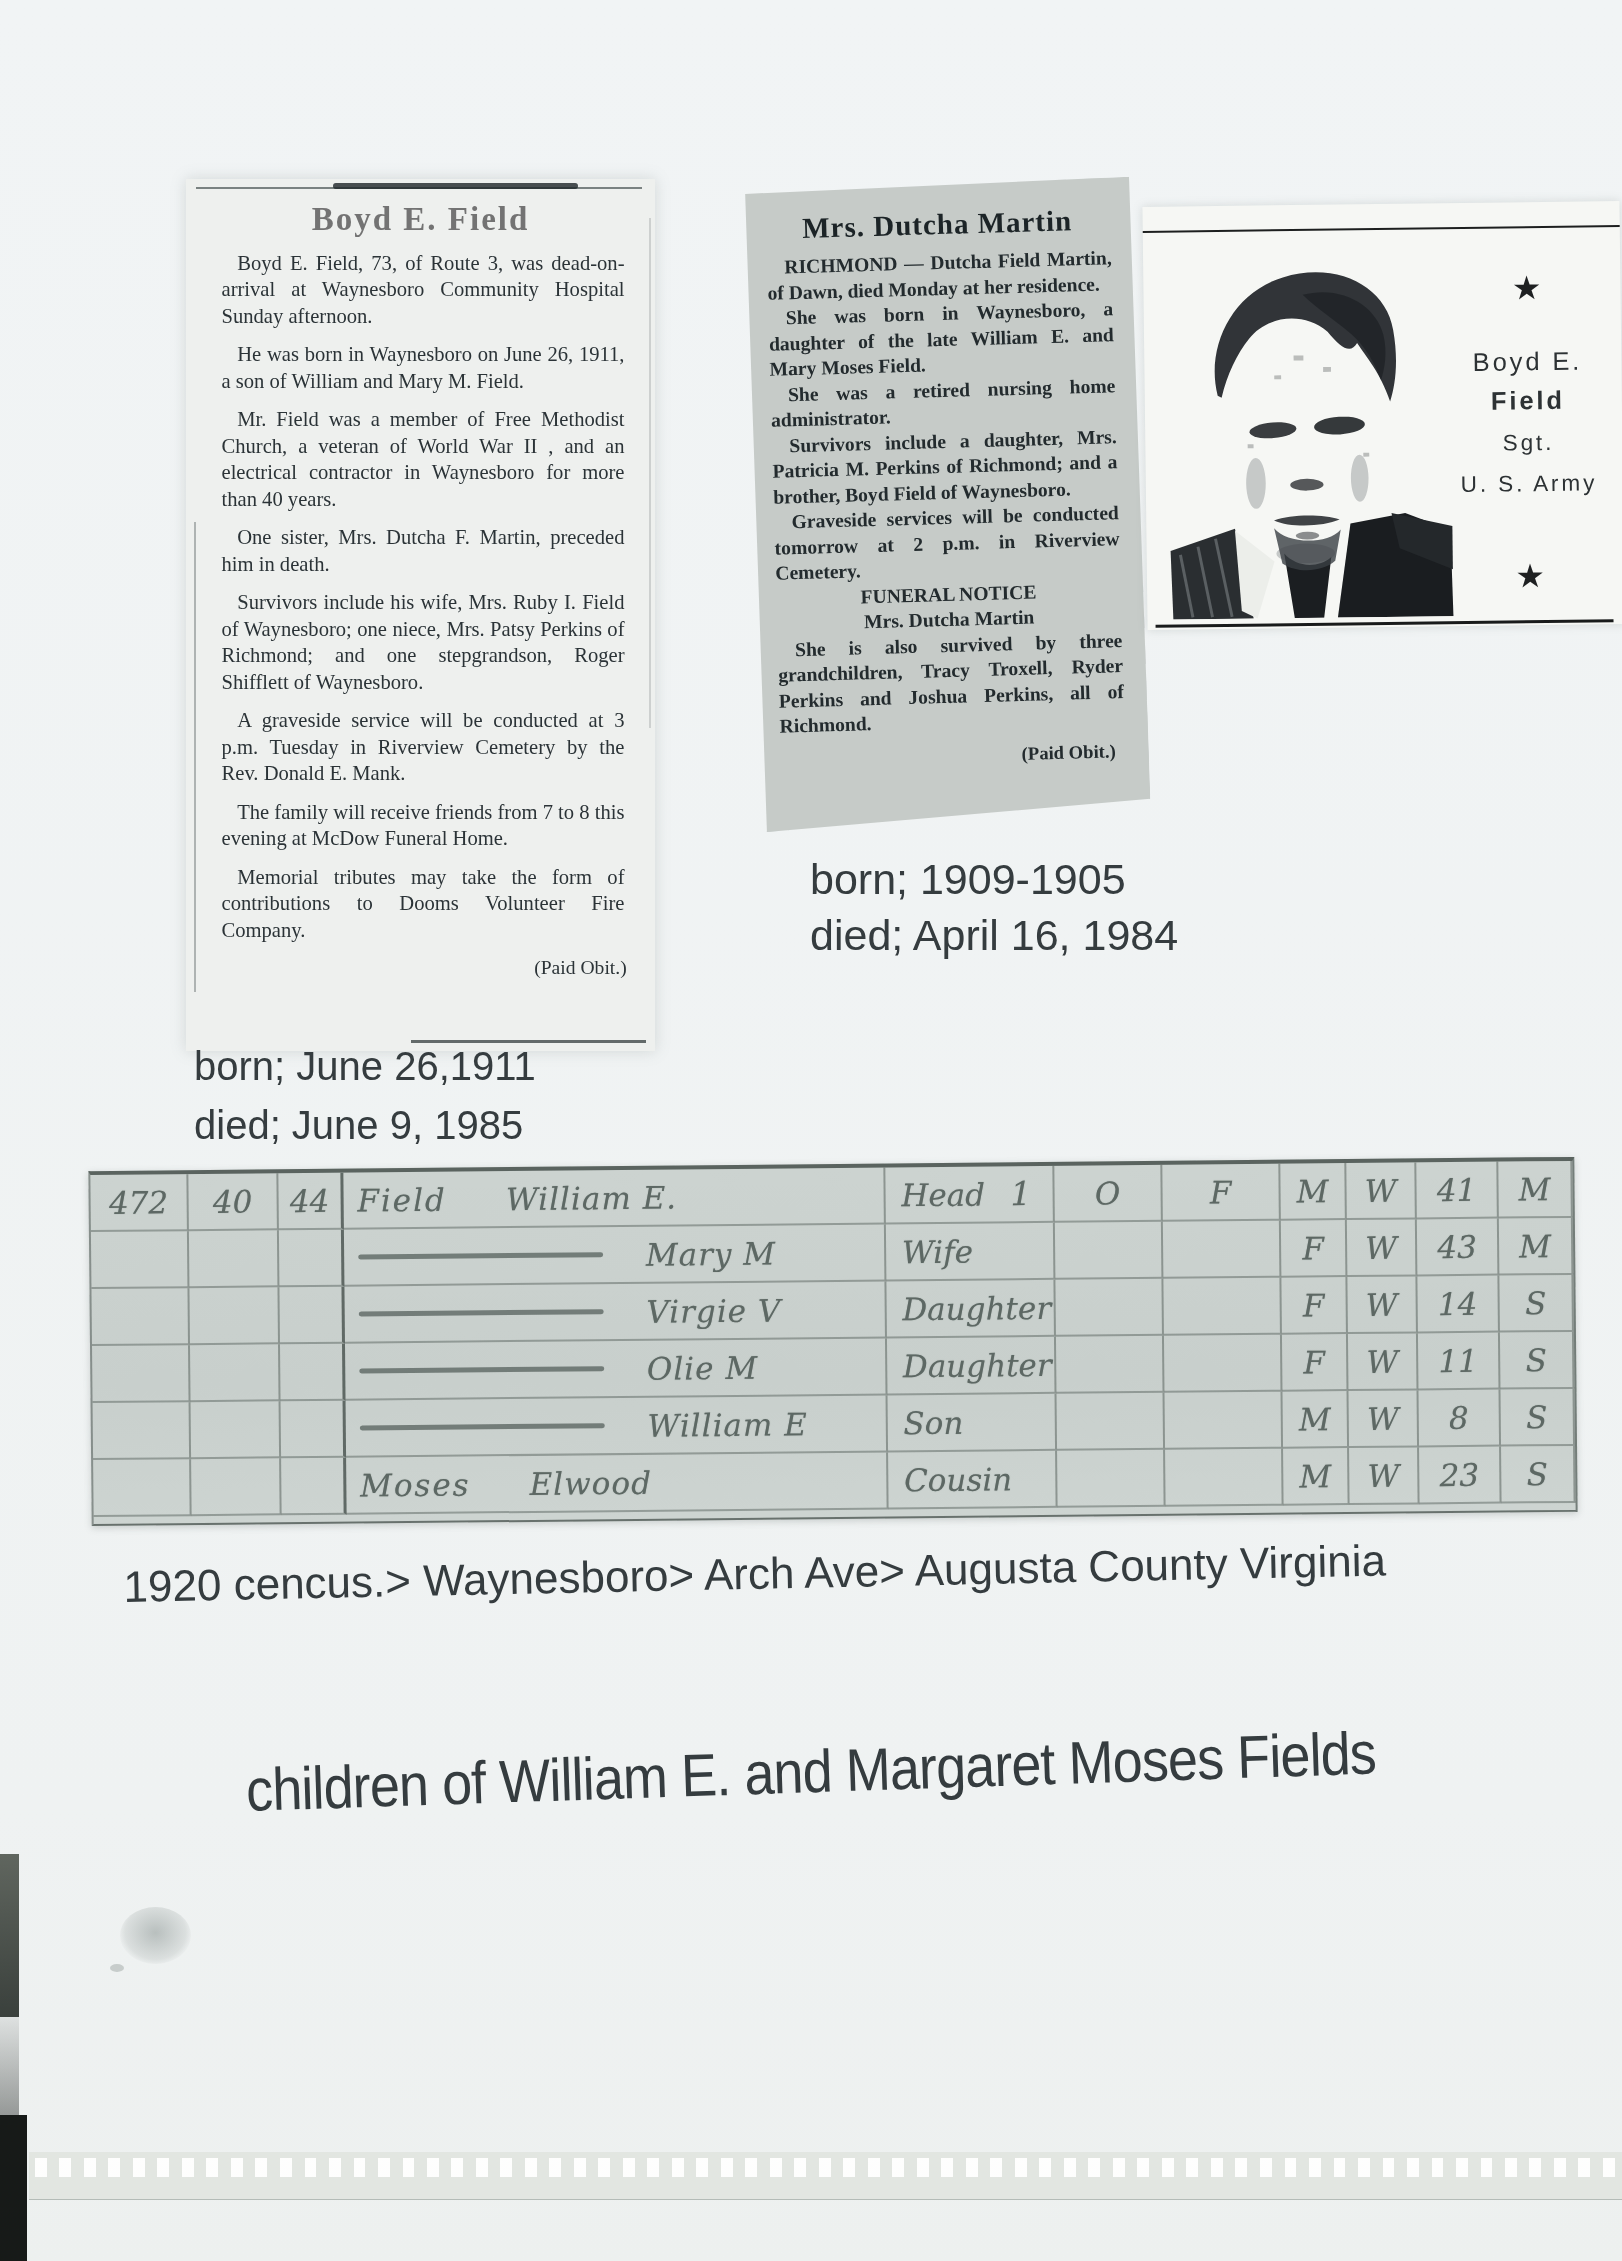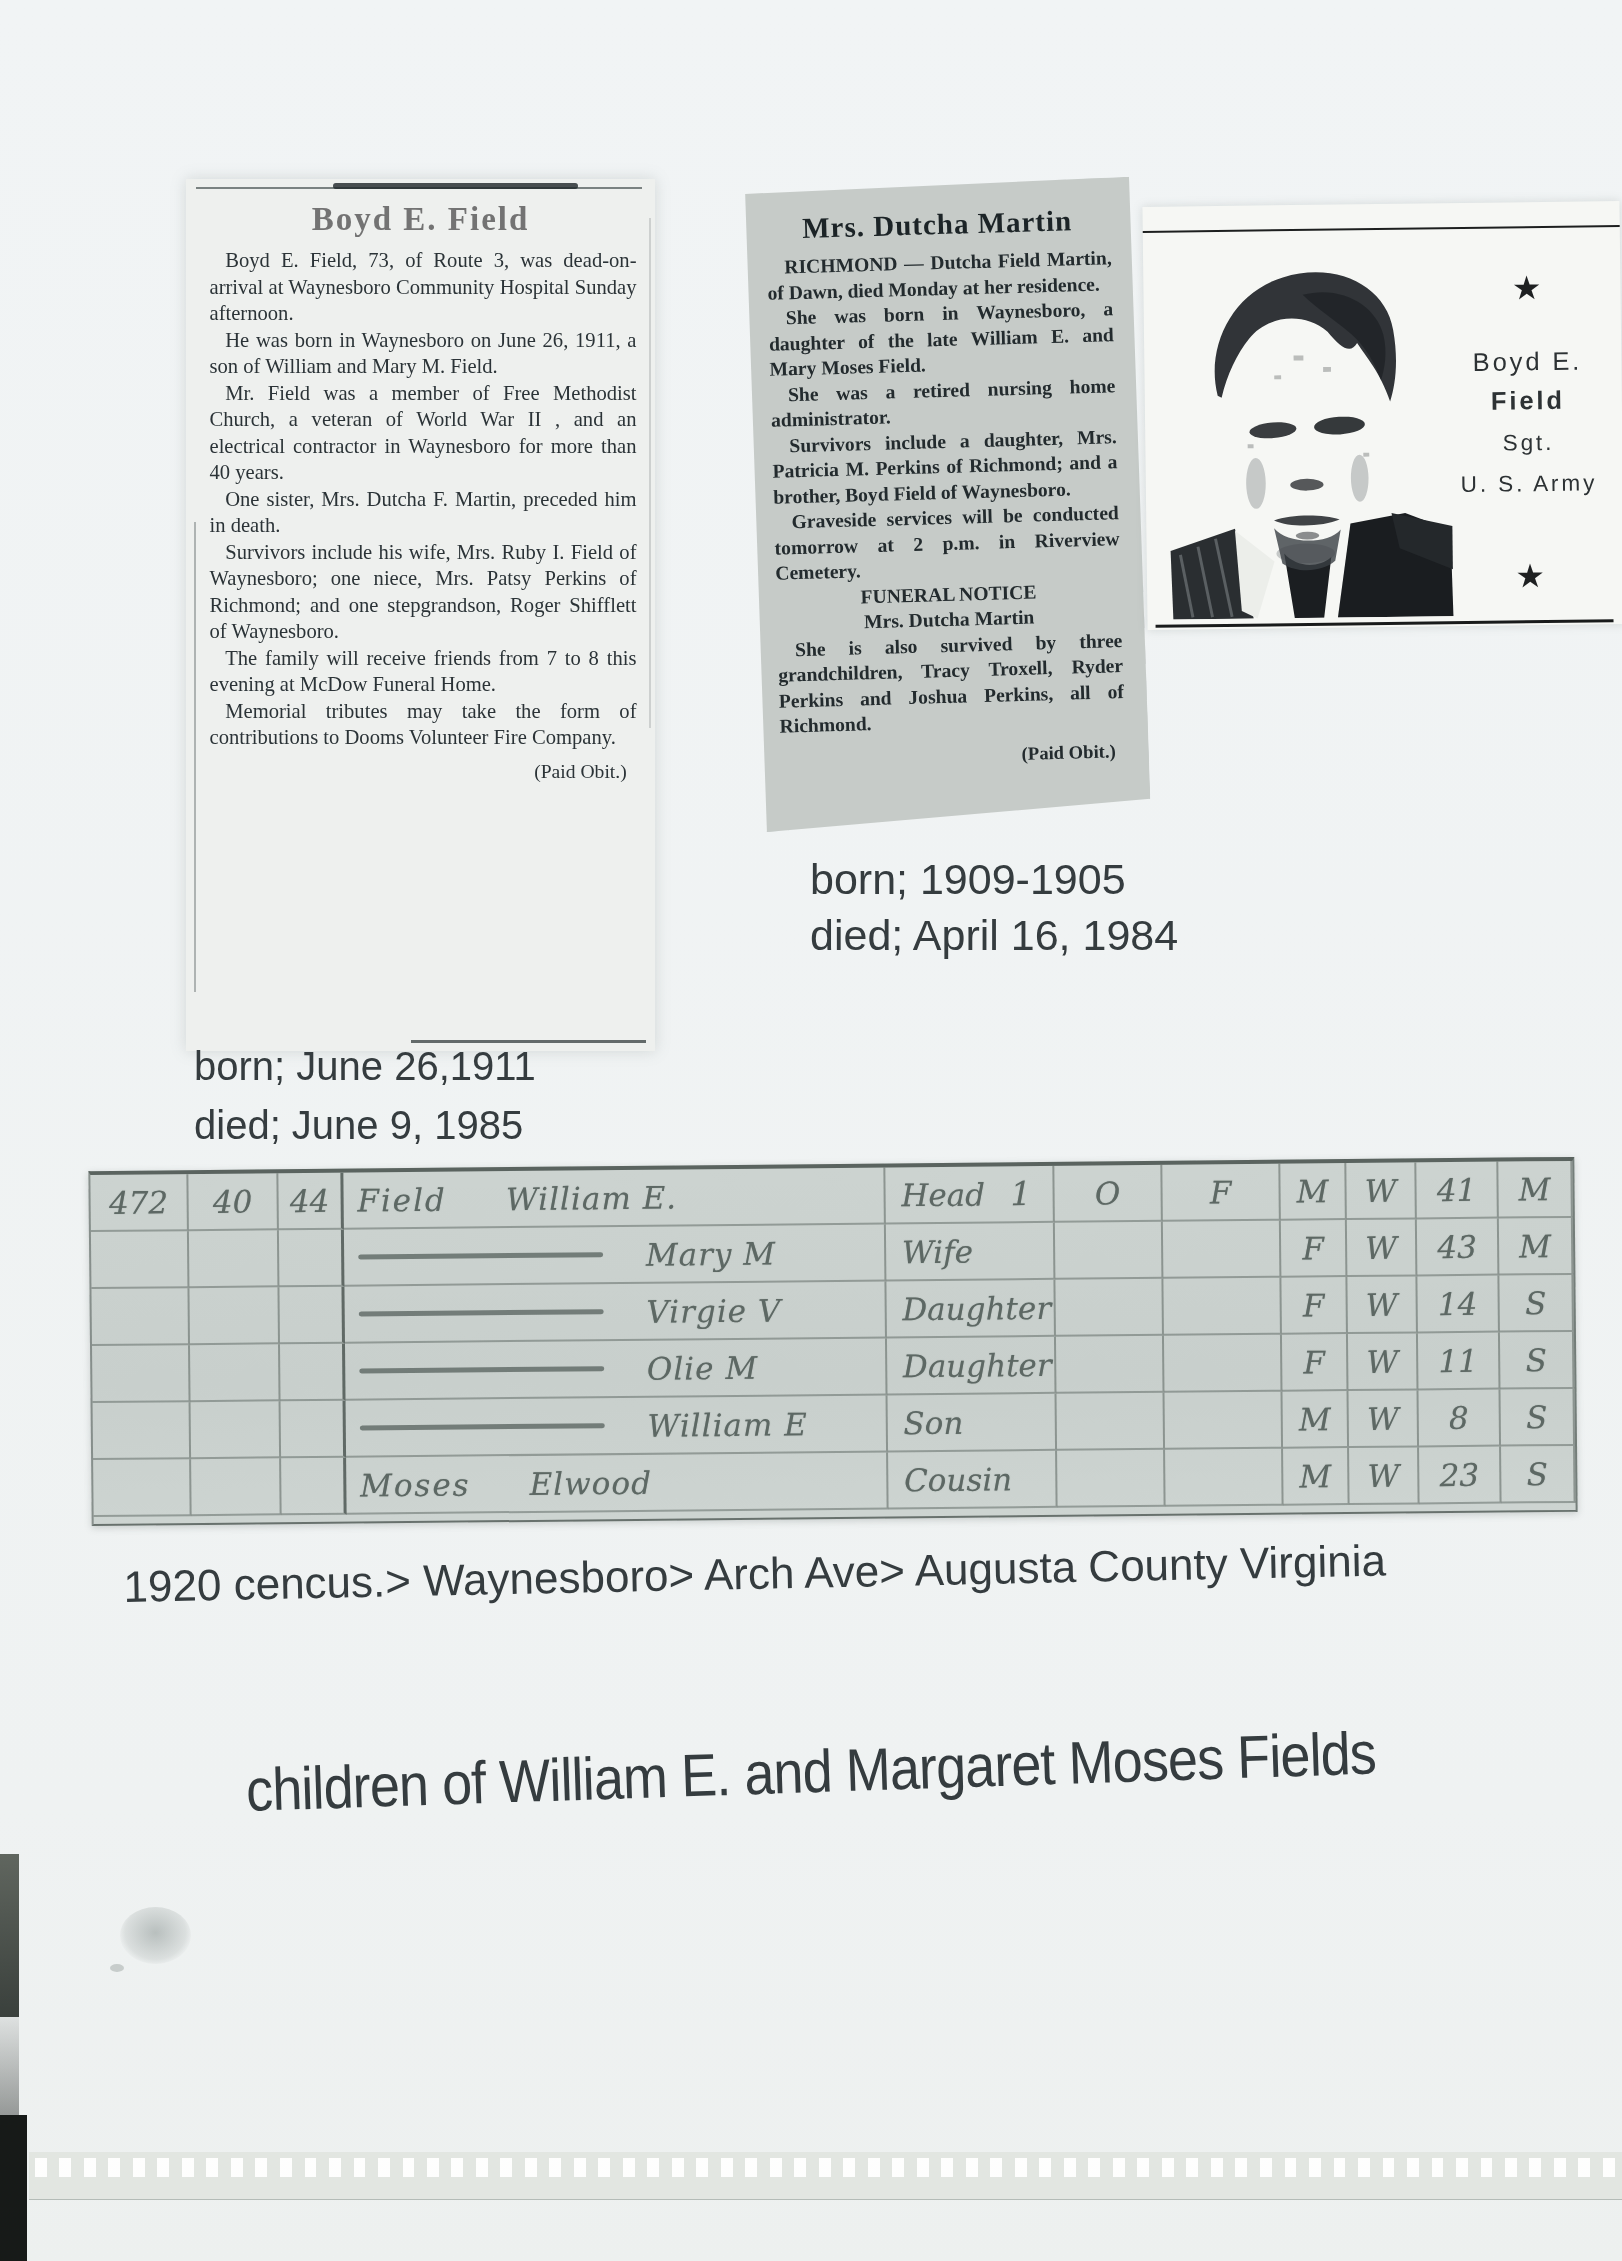--- a/index.html
+++ b/index.html
@@ -28,7 +28,7 @@
     font-family:"Liberation Serif",serif;font-size:20.6px;line-height:26.5px;
     color:#2b3337;text-align:justify;
   }
-  .left-obit .body p{margin:0;text-indent:15.7px;}
+  .left-obit .body p{margin:12px;text-indent:15.7px;}
   .credit{font-family:"Liberation Serif",serif;text-align:right;margin-top:7.8px;padding-right:9.8px;font-size:19.6px;}
   
   .mid-obit{

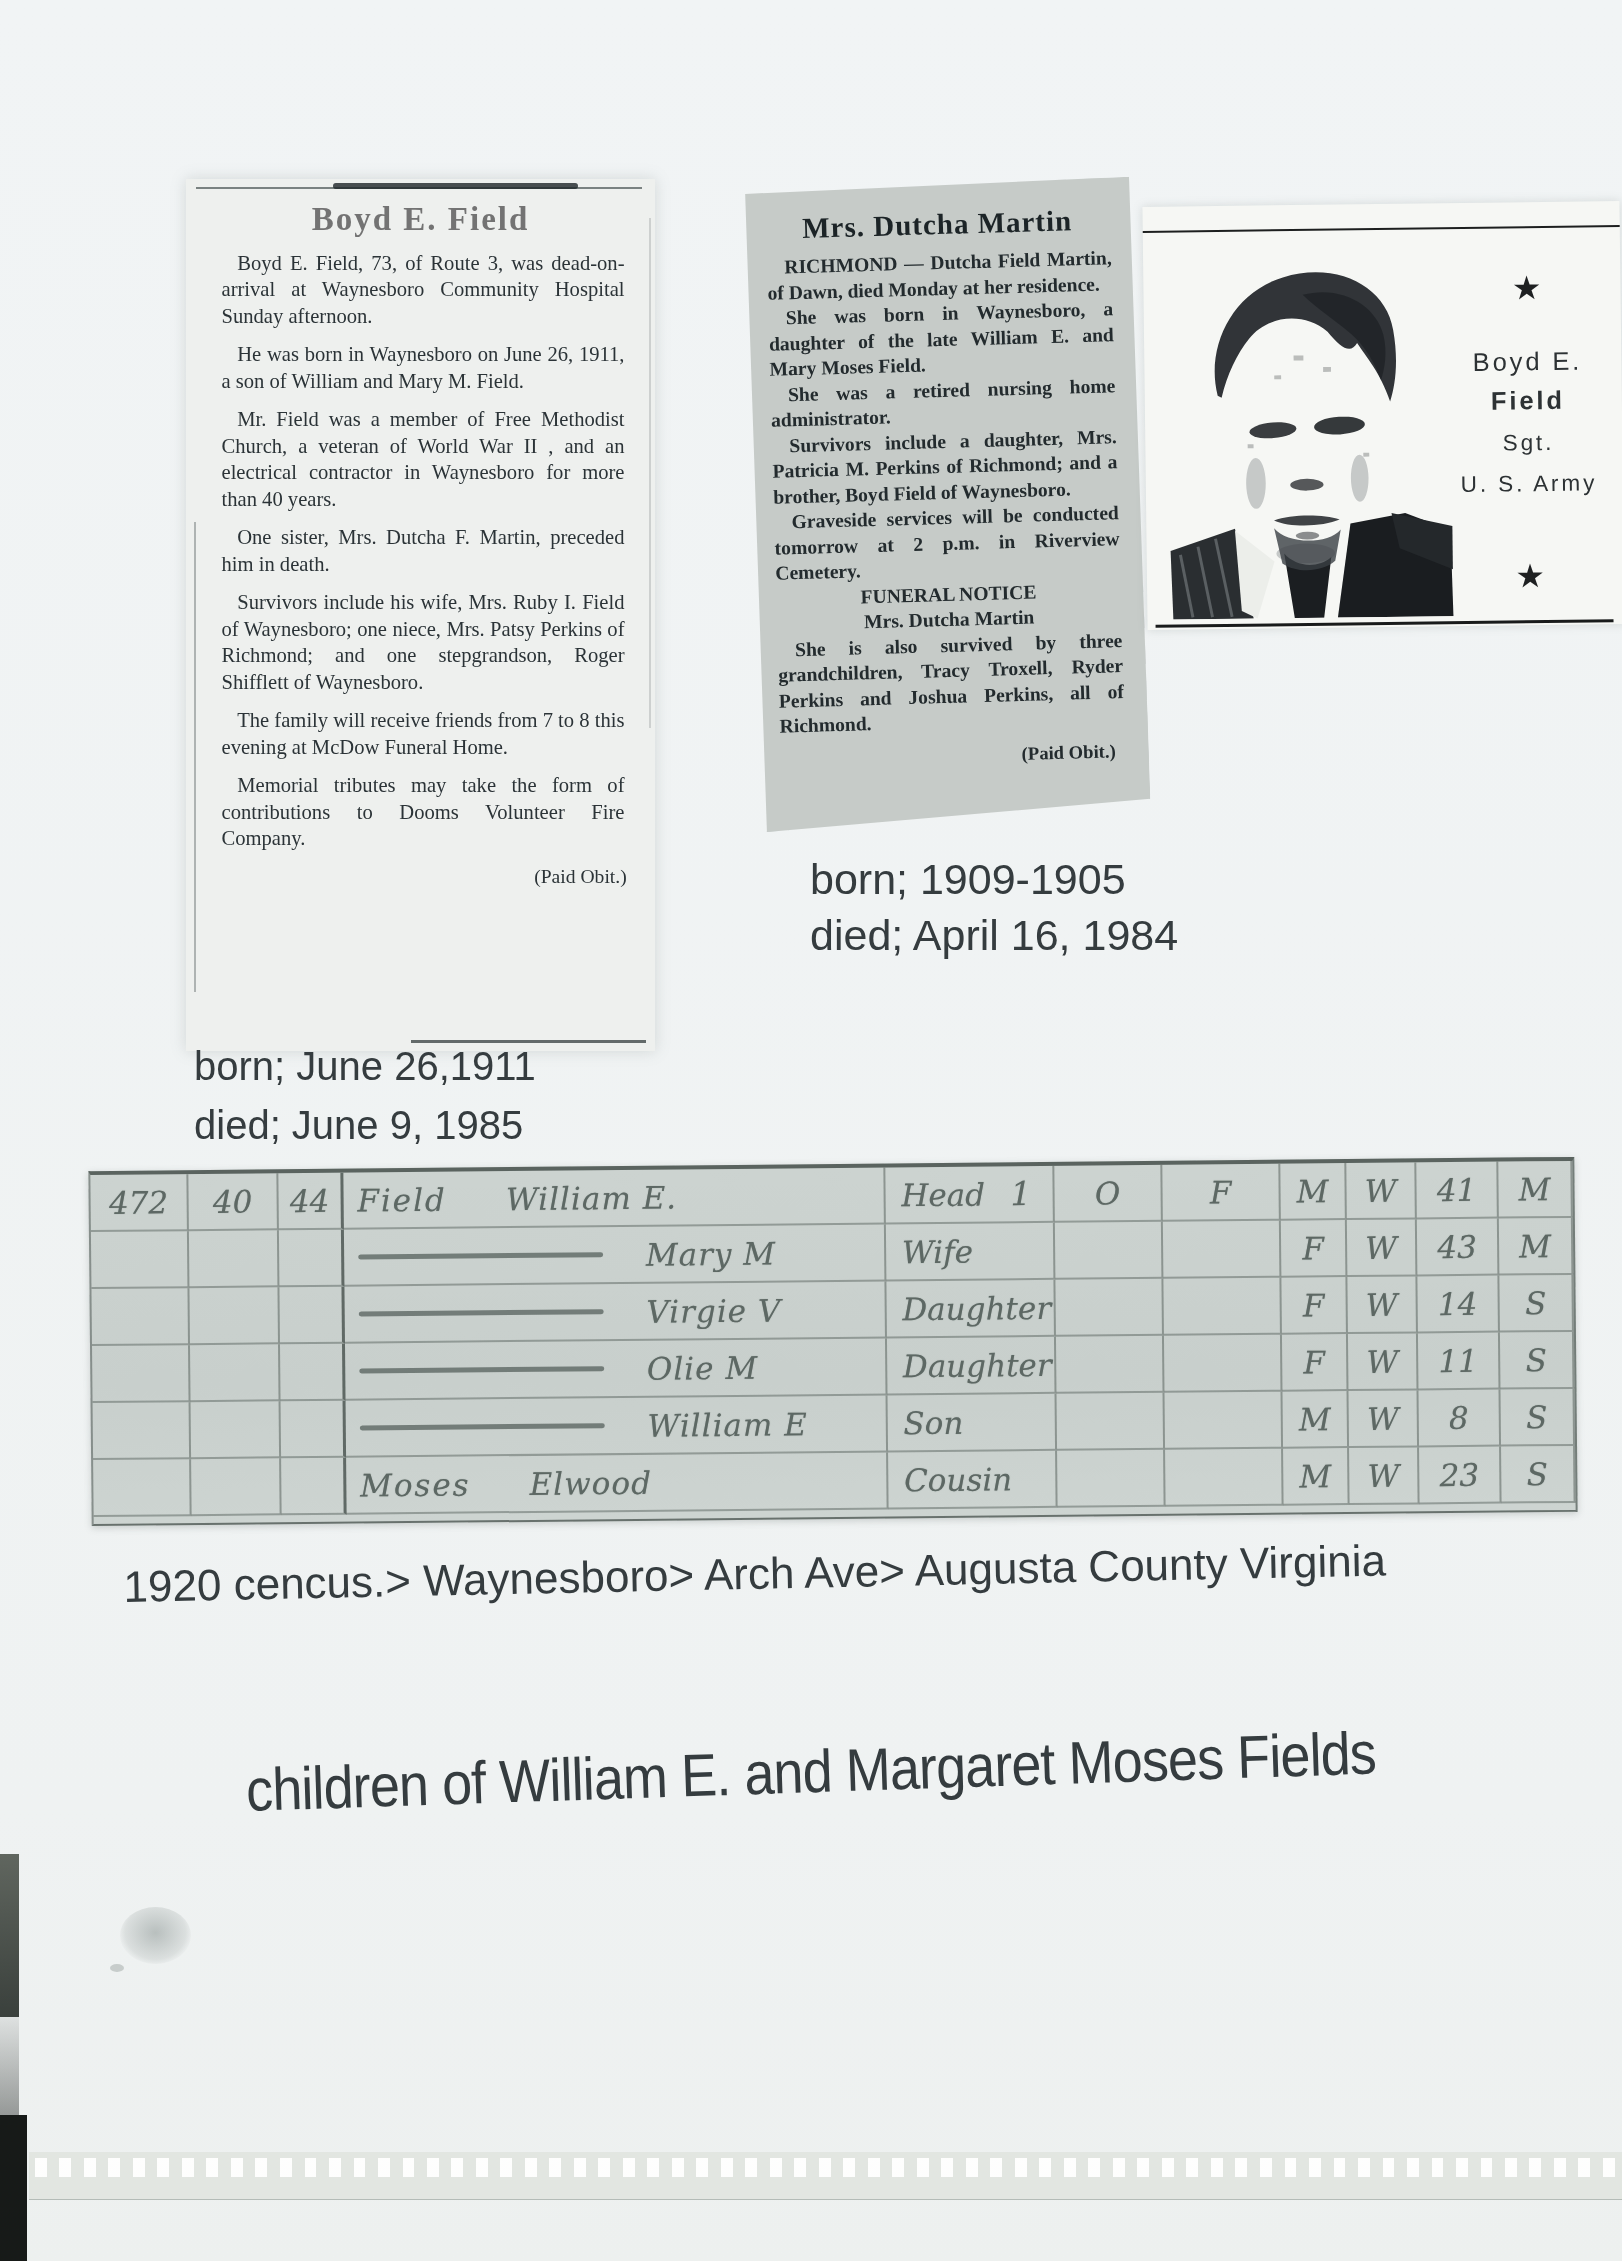--- a/index.html
+++ b/index.html
@@ -132,6 +132,7 @@
     <p>Mr. Field was a member of Free Methodist Church, a veteran of World War II , and an electrical contractor in Waynesboro for more than 40 years.</p>
     <p>One sister, Mrs. Dutcha F. Martin, preceded him in death.</p>
     <p>Survivors include his wife, Mrs. Ruby I. Field of Waynesboro; one niece, Mrs. Patsy Perkins of Richmond; and one stepgrandson, Roger Shifflett of Waynesboro.</p>
+    <p>A graveside service will be conducted at 3 p.m. Tuesday in Riverview Cemetery by the Rev. Donald E. Mank.</p>
     <p>The family will receive friends from 7 to 8 this evening at McDow Funeral Home.</p>
     <p>Memorial tributes may take the form of contributions to Dooms Volunteer Fire Company.</p>
     <div class="credit">(Paid Obit.)</div>

